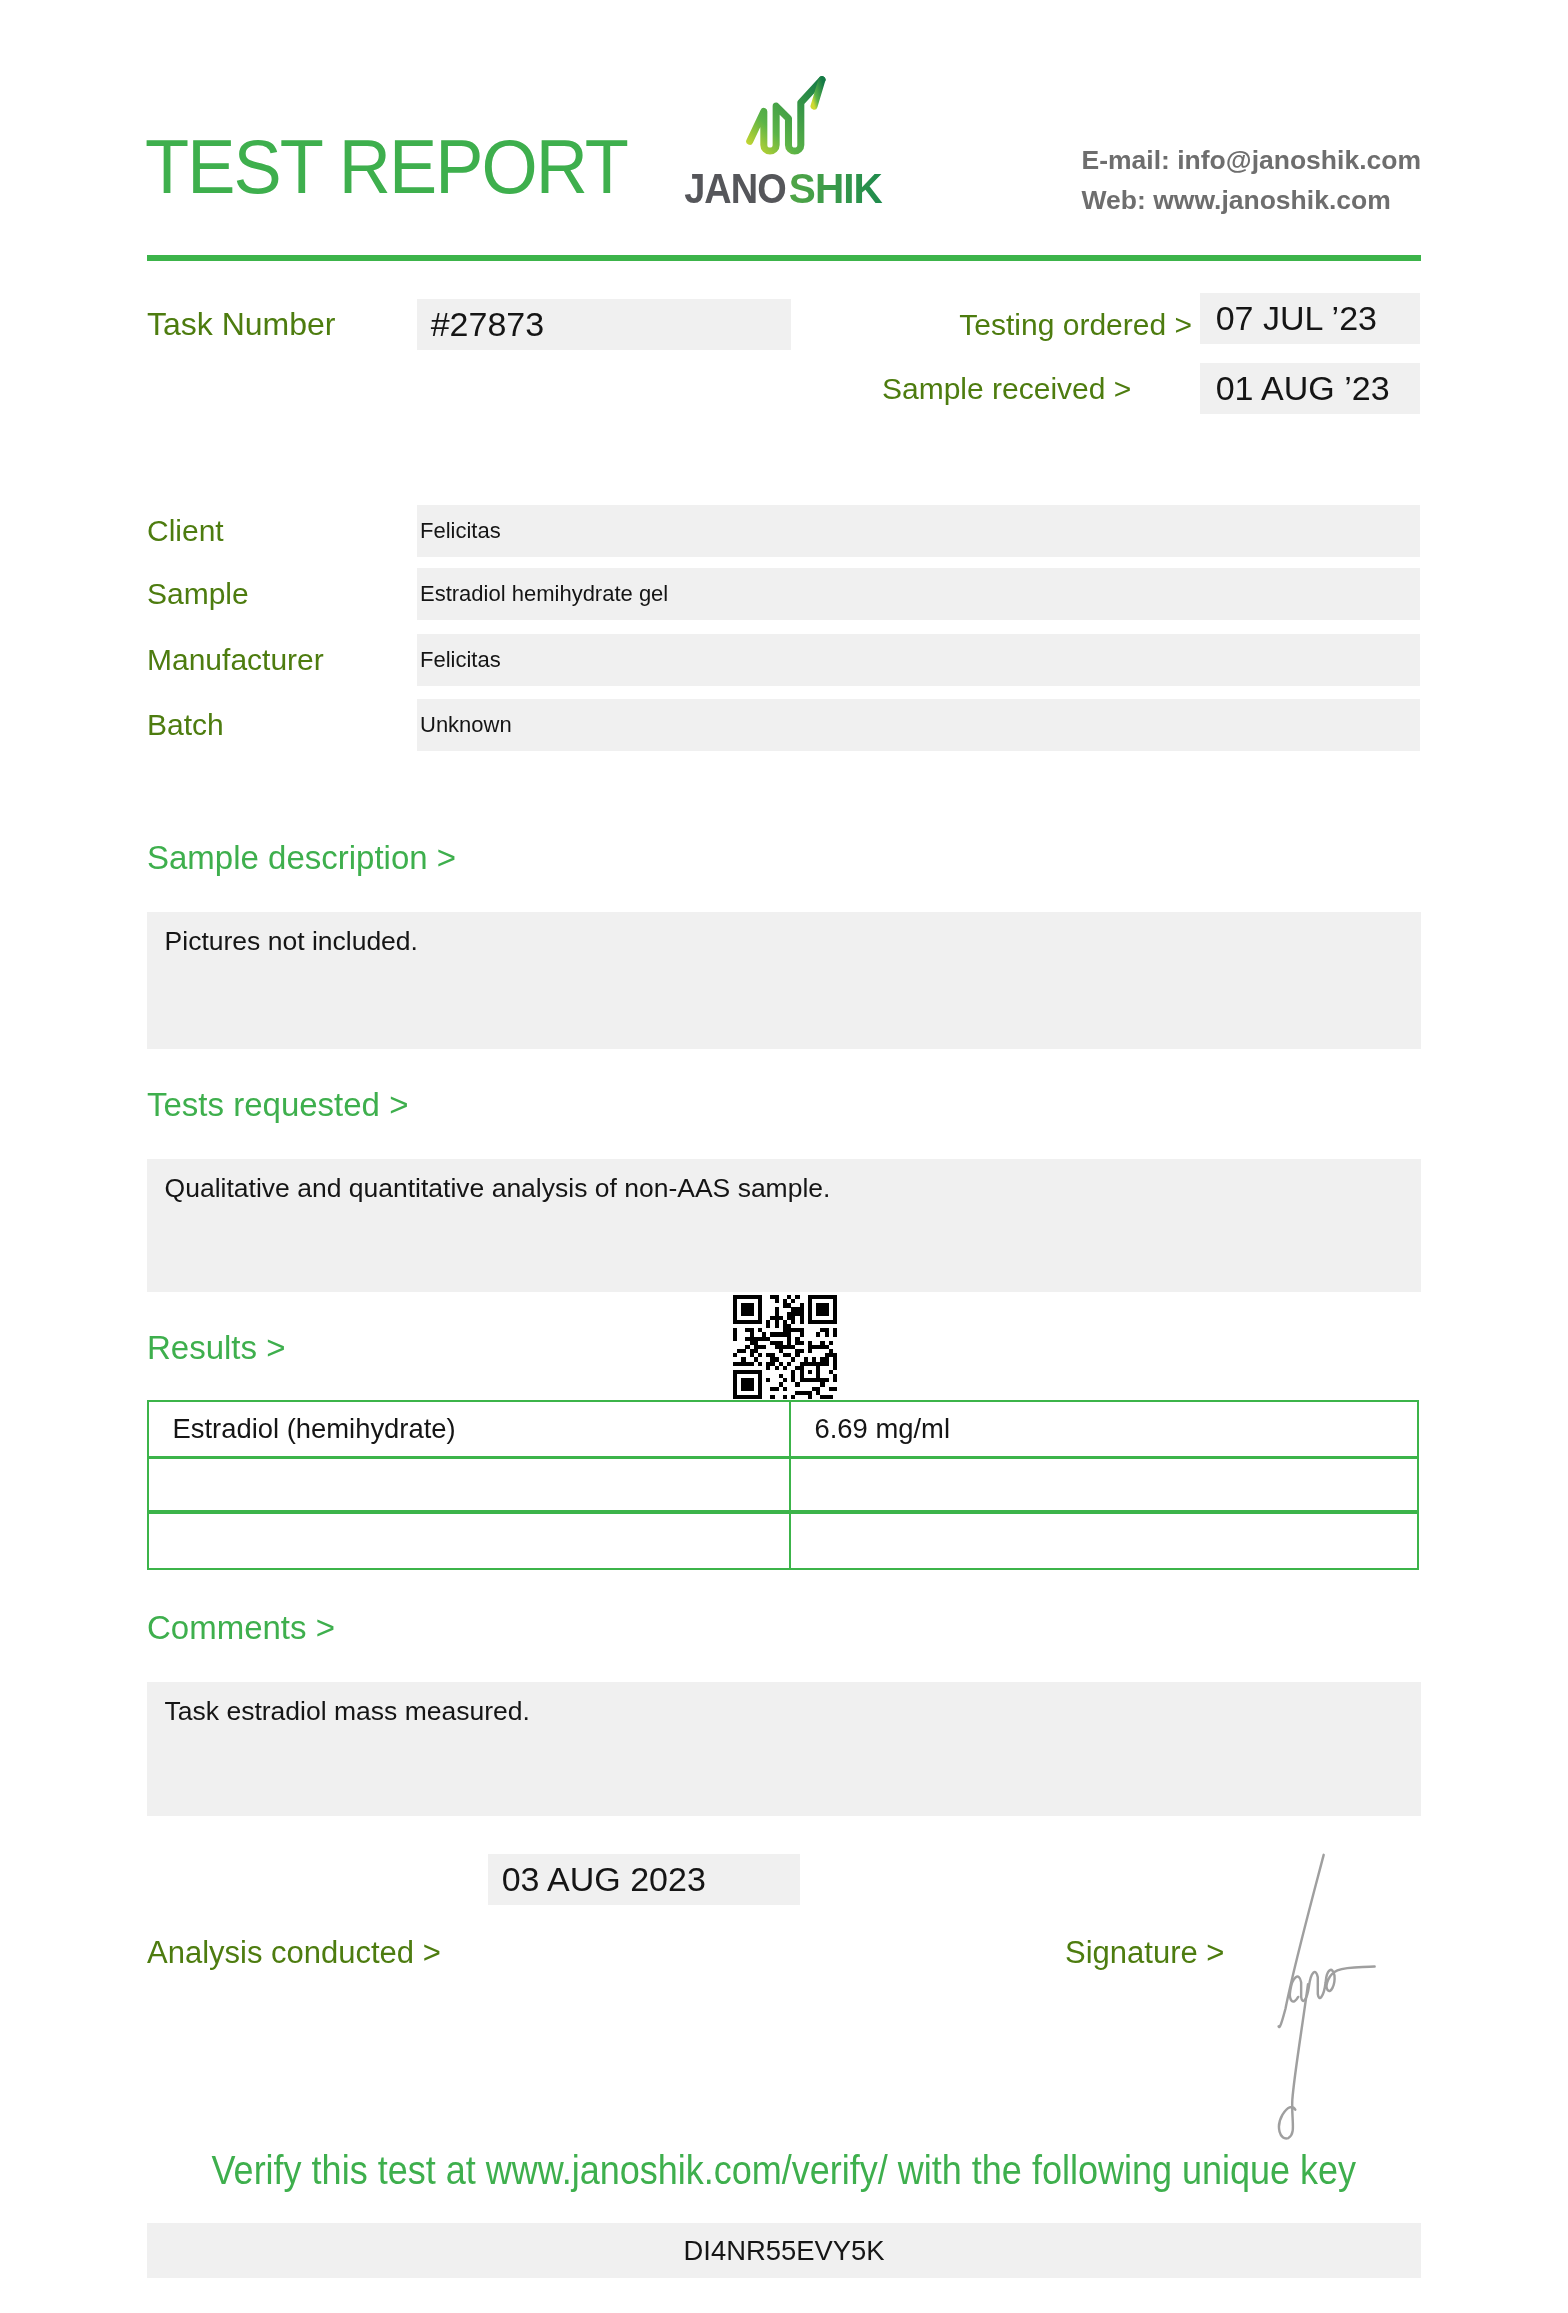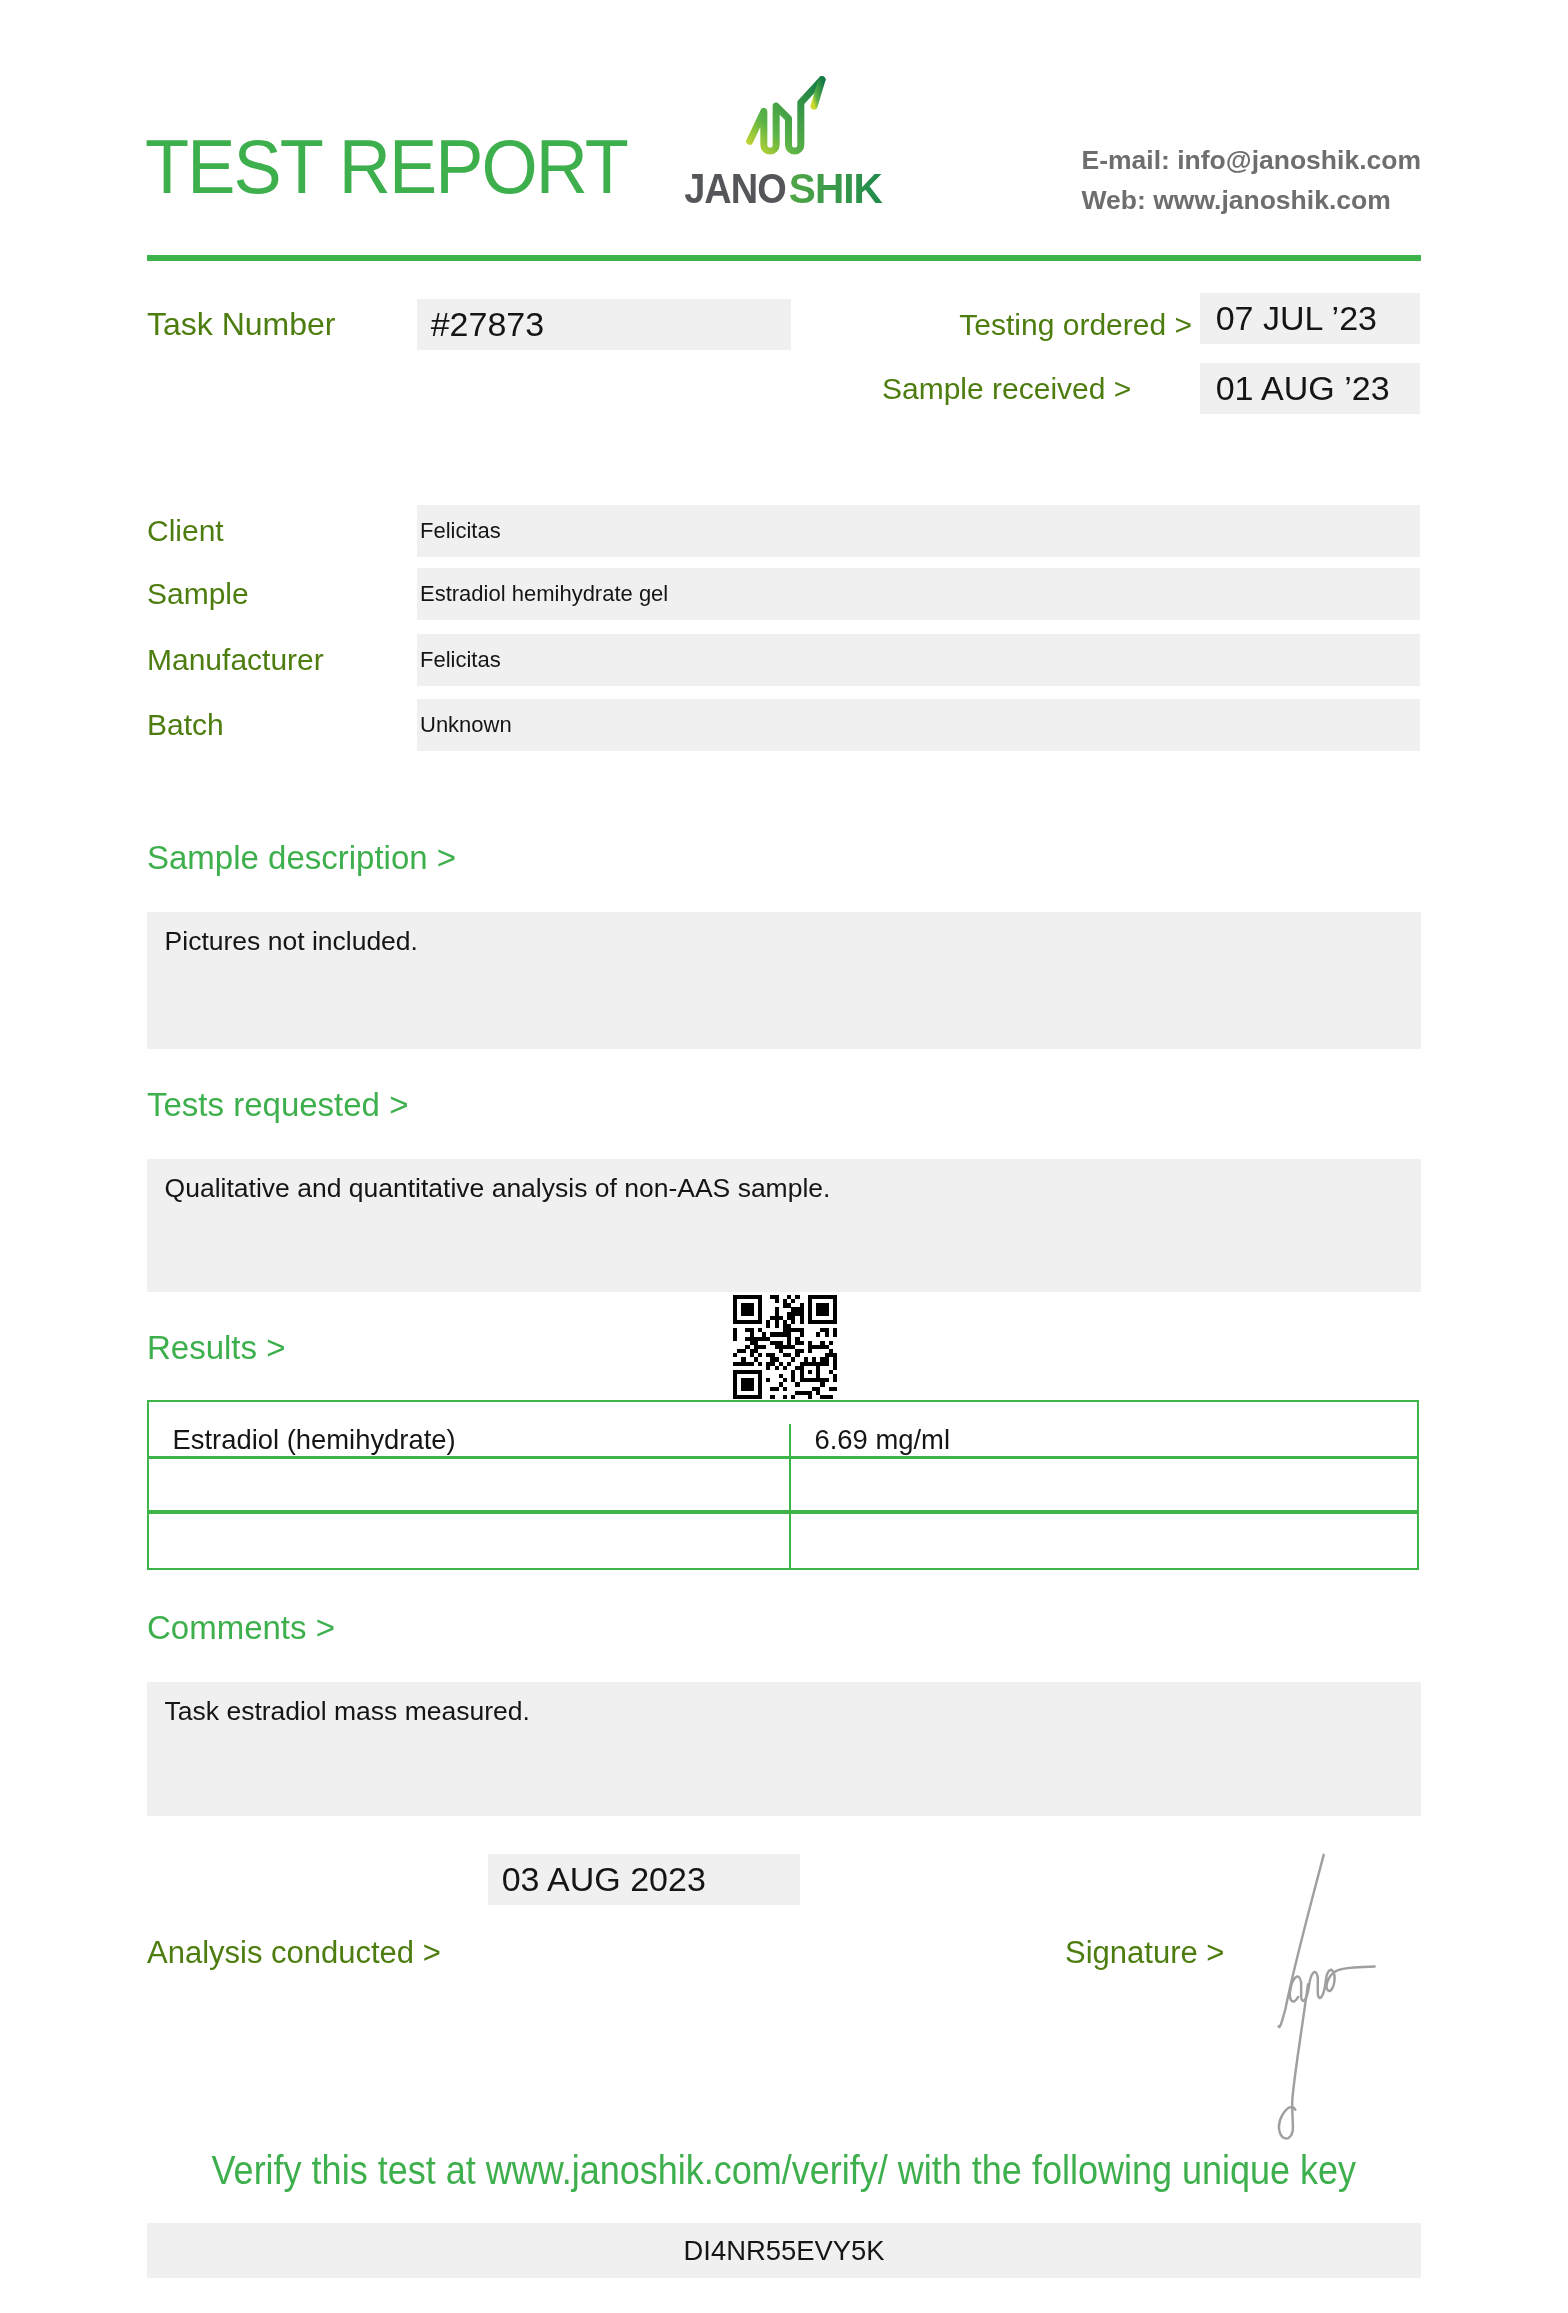--- a/index.html
+++ b/index.html
@@ -48,7 +48,7 @@
   .trow{position:absolute;left:147px;width:1272px;box-sizing:border-box;border:2.9px solid #3CB44A;display:flex;background:#fff;}
   .trow .c1{width:642px;box-sizing:border-box;border-right:2.9px solid #3CB44A;display:flex;align-items:center;padding-left:23.5px;font-size:27.4px;color:#151515;}
   .trow .c2{flex:1;display:flex;align-items:center;padding-left:23.5px;font-size:27.4px;color:#151515;}
-  .tr0{top:1400px;height:58px;align-items:flex-end;} .tr1{top:1457px;height:55px;} .tr2{top:1512px;height:58px;}
+  .tr0{top:1400px;height:58px;} .tr1{top:1457px;height:55px;} .tr2{top:1512px;height:58px;}
 
   
   .analysis-label{left:147px;top:1927px;line-height:51px;font-size:31px;}

